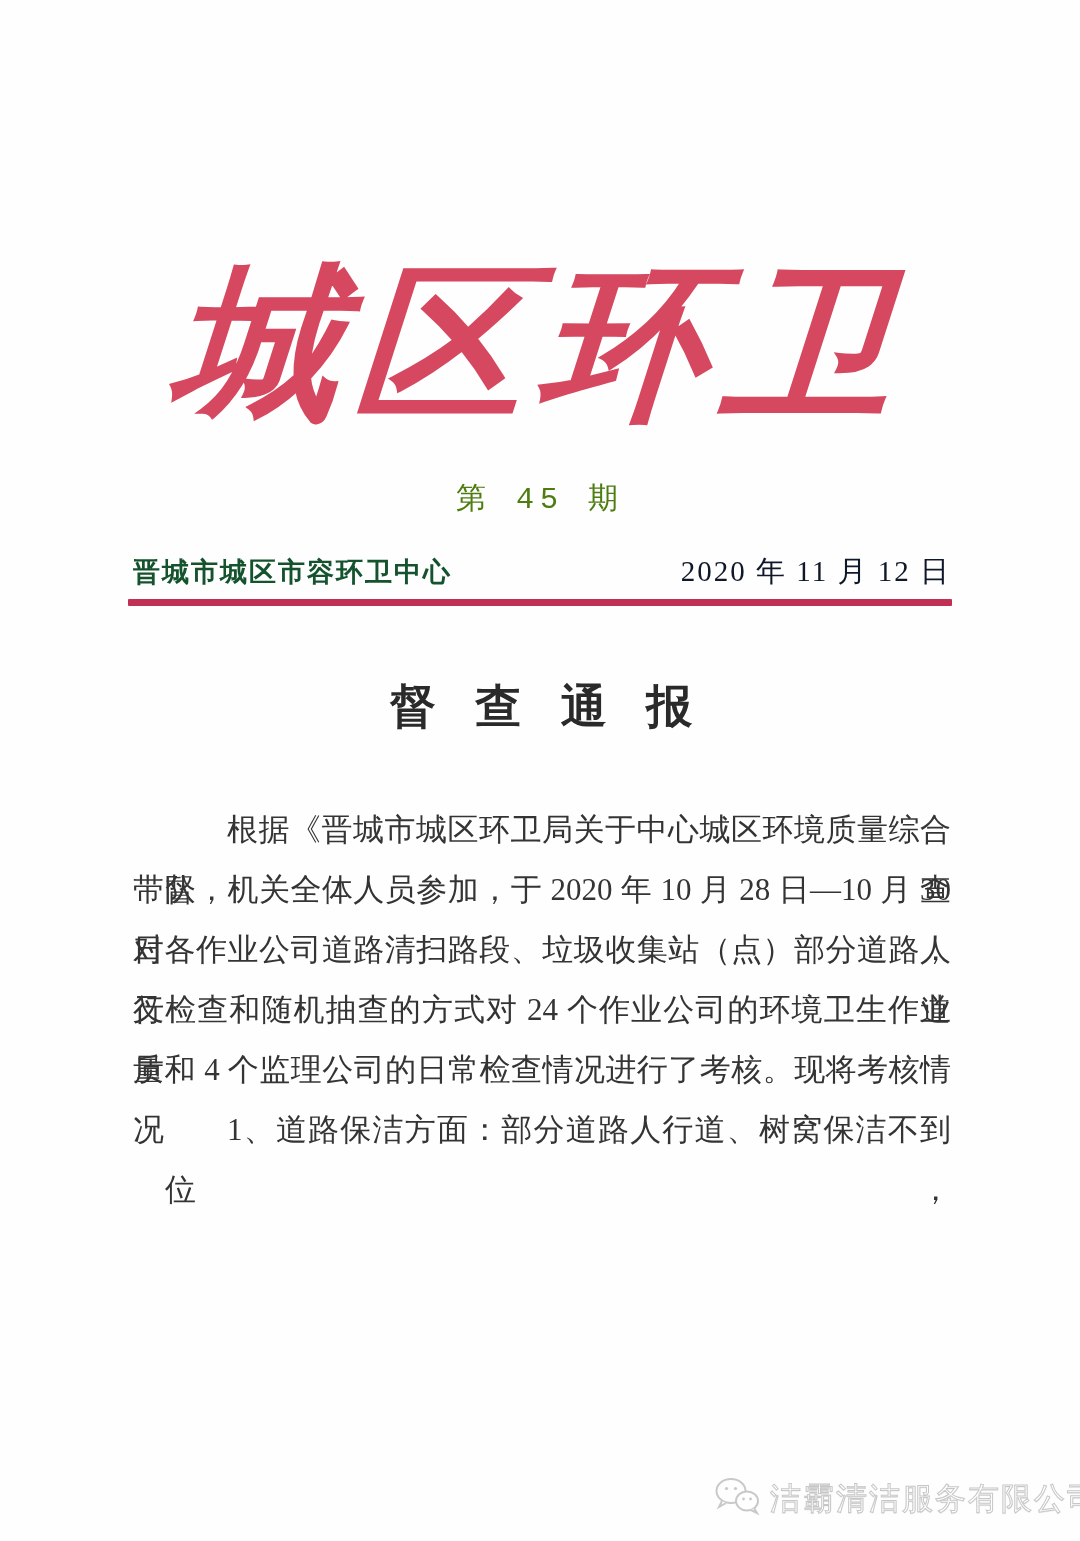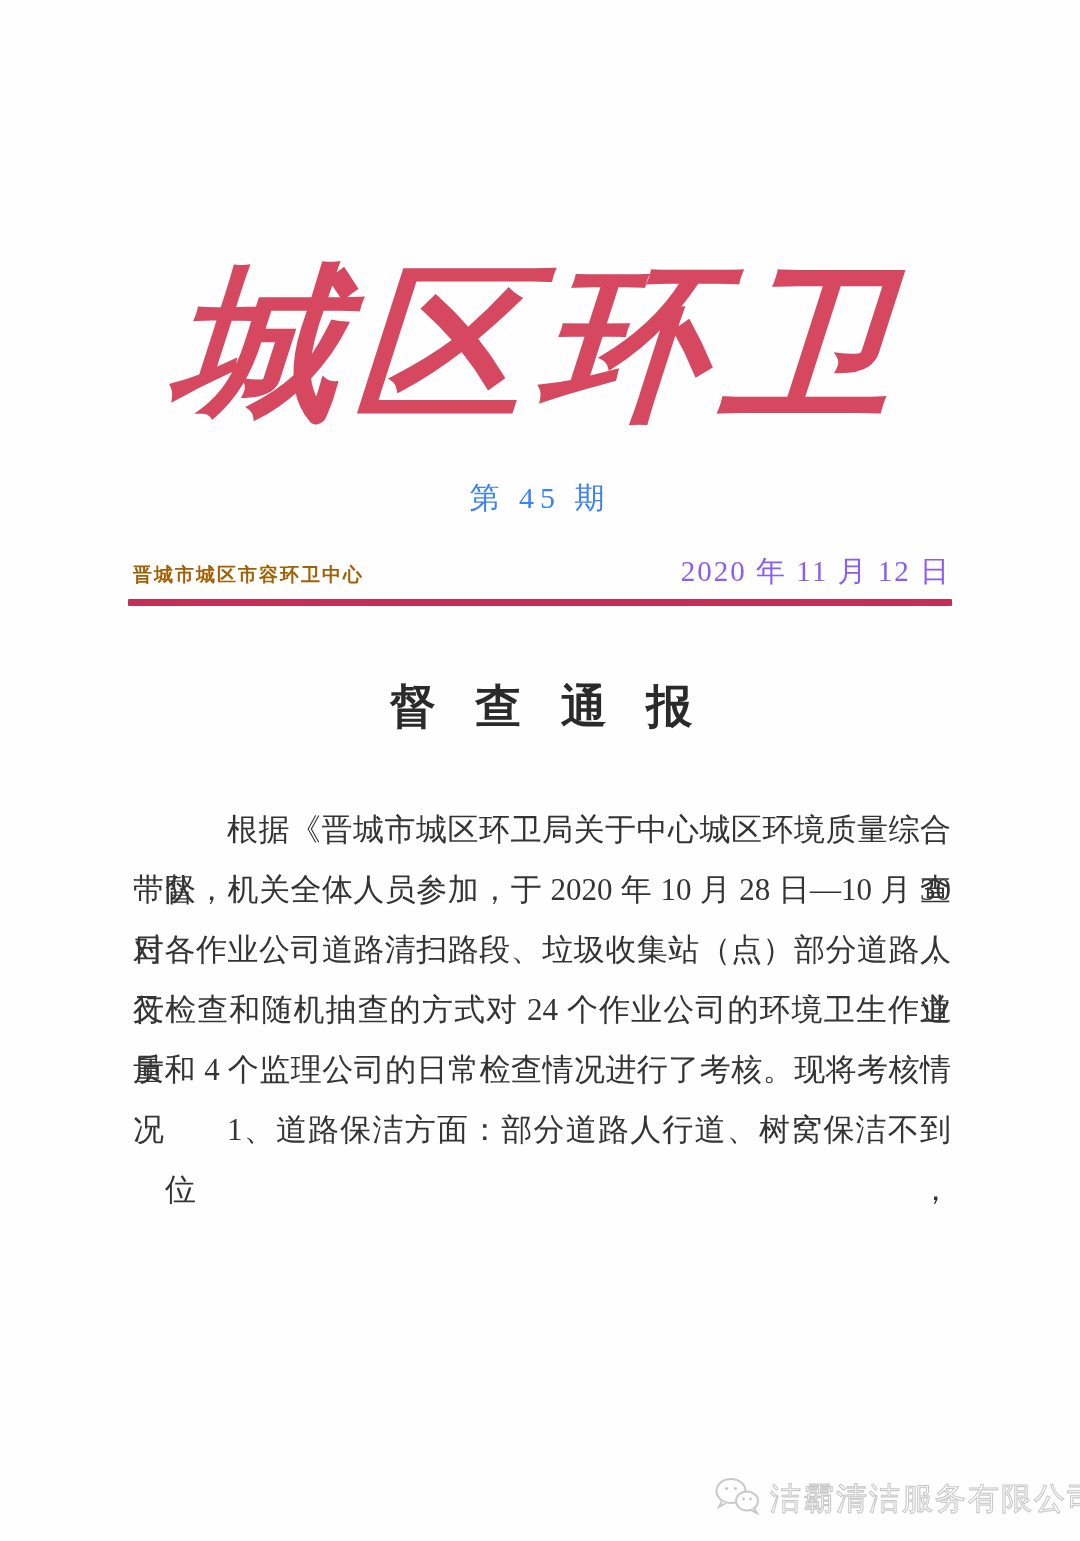--- a/index.html
+++ b/index.html
@@ -42,7 +42,8 @@
     text-align: center;
     font-size: 30px;
     letter-spacing: 6px;
-    color: #3b82f6;
+    color: #4d7c0f;
+    font-family: Liberation Mono, monospace;
   }
   .pub-row {
     position: absolute;

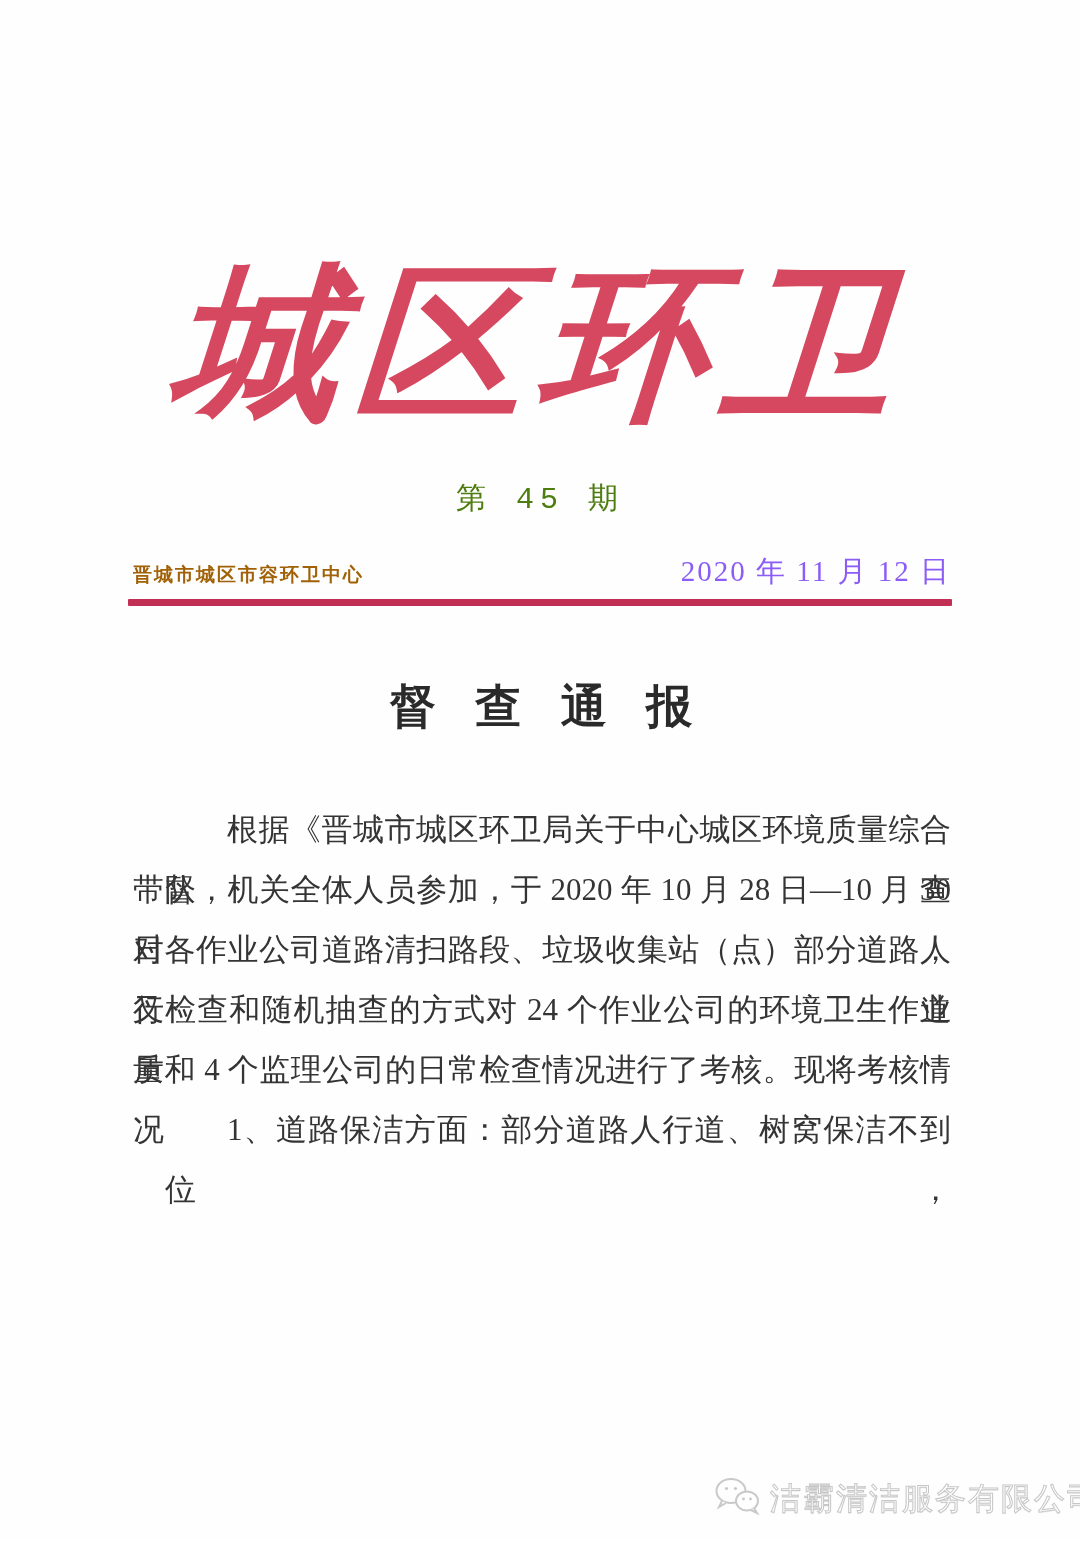--- a/index.html
+++ b/index.html
@@ -57,9 +57,9 @@
   .publisher {
     font-family: Liberation Sans, sans-serif;
     font-weight: bold;
-    font-size: 19px;
+    font-size: 27px;
     letter-spacing: 2px;
-    color: #a16207;
+    color: #14532d;
   }
   .pub-date {
     font-family: "Liberation Serif", serif;

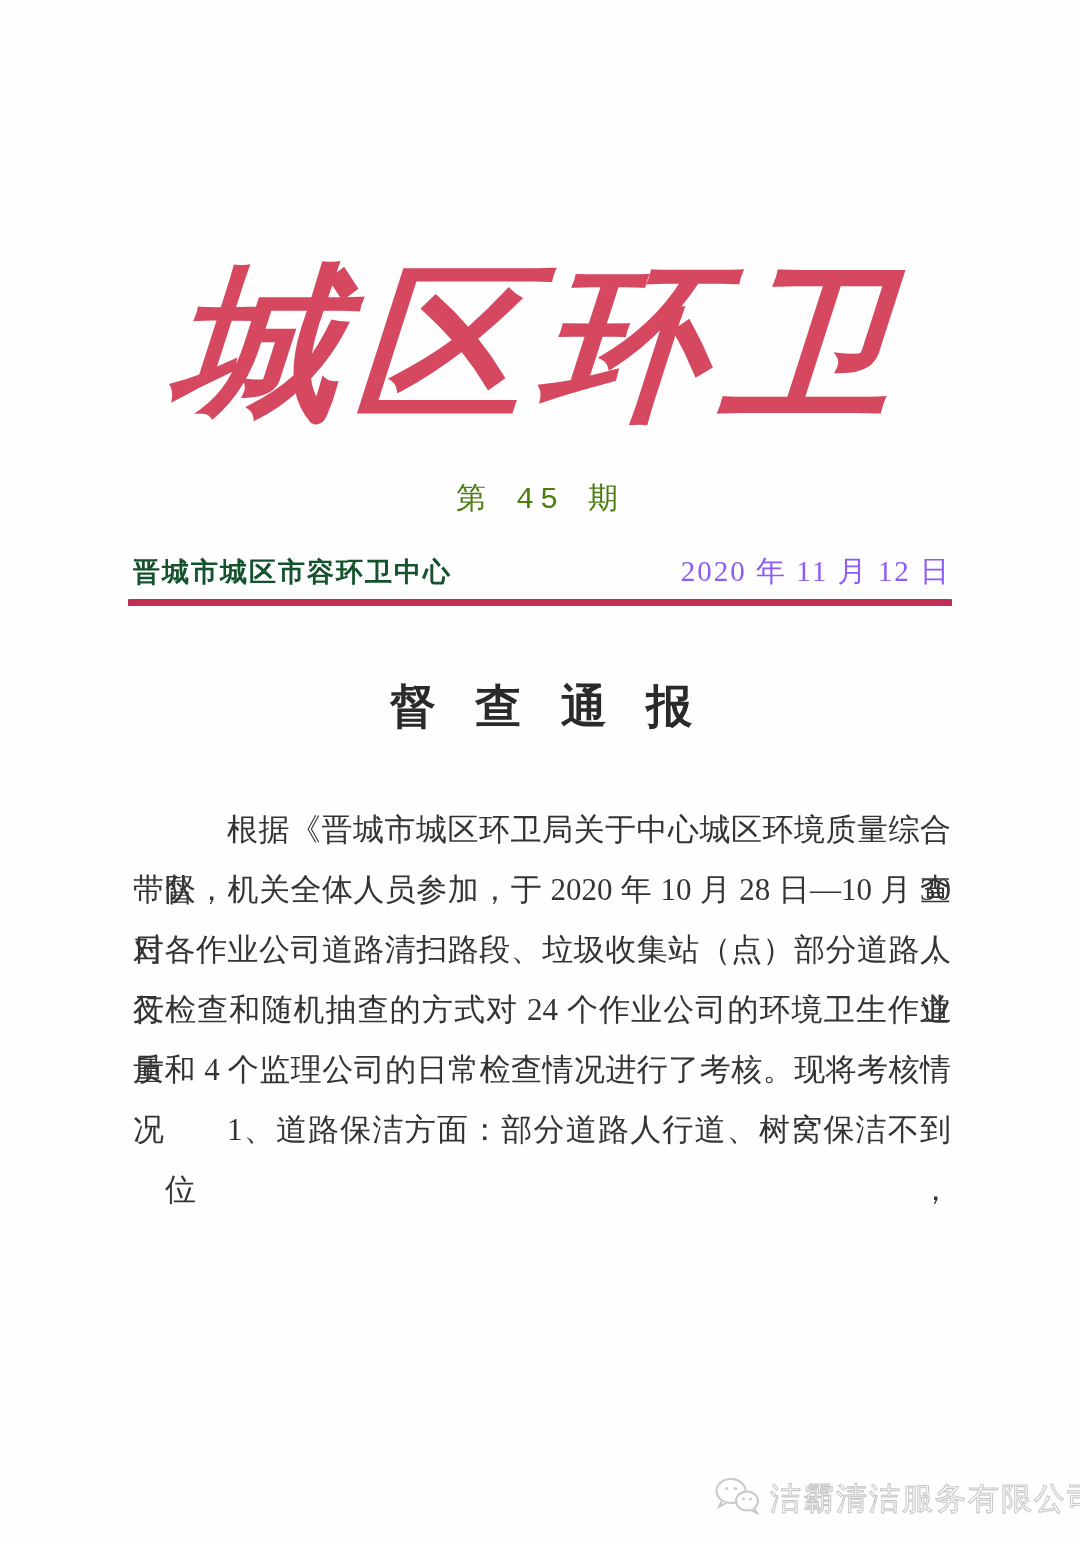--- a/index.html
+++ b/index.html
@@ -65,7 +65,7 @@
     font-family: "Liberation Serif", serif;
     font-size: 29px;
     letter-spacing: 2px;
-    color: #8b5cf6;
+    color: #0f172a;
   }
   .red-rule {
     position: absolute;

